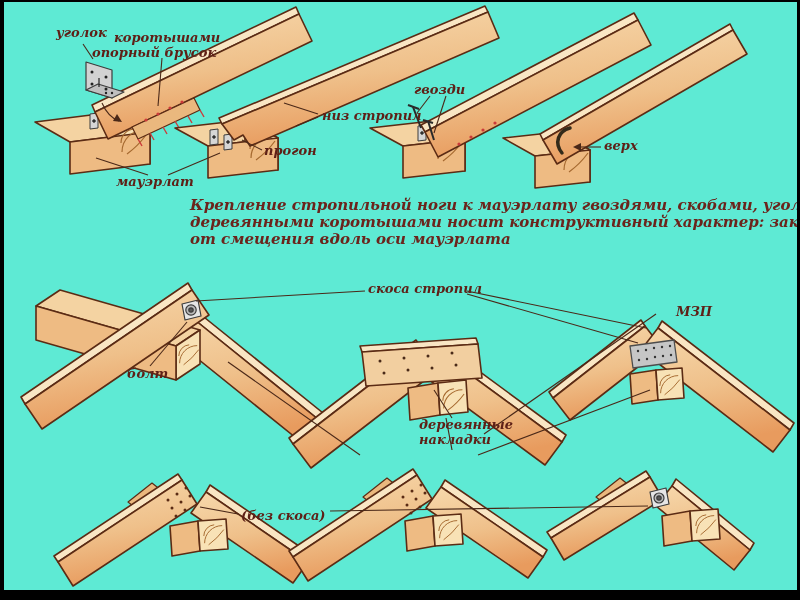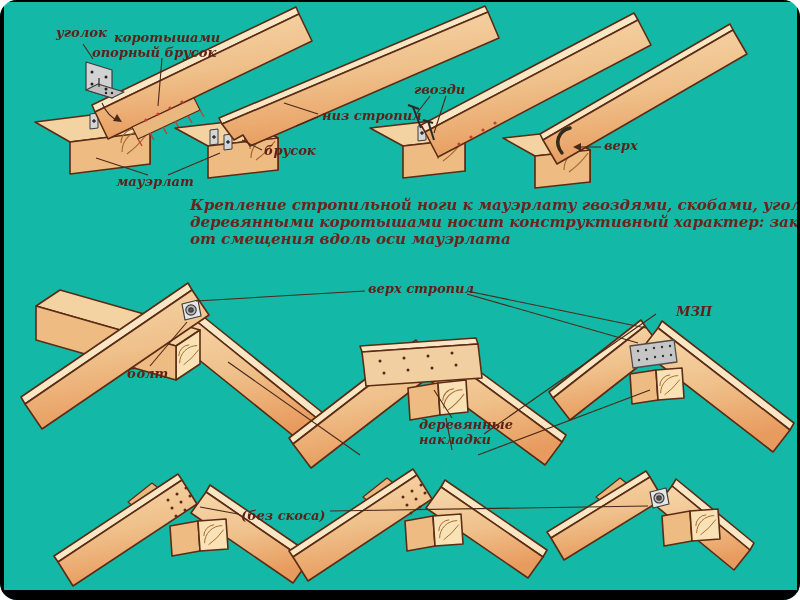--- a/index.html
+++ b/index.html
@@ -3,8 +3,8 @@
 <meta charset="utf-8">
 <style>
   html,body{margin:0;padding:0;background:#fff;}
-  #stage{position:relative;width:800px;height:600px;background:#14b8a6;overflow:hidden;
-         font-family:"DejaVu Serif", serif;border-radius:17px;}
+  #stage{position:relative;width:800px;height:600px;background:#5eead4;overflow:hidden;
+         font-family:"DejaVu Serif", serif;}
   .frame{position:absolute;background:#000;}
   #artwork{position:absolute;left:0;top:0;}
   .lbl{position:absolute;color:#5e2017;font-style:italic;font-weight:700;

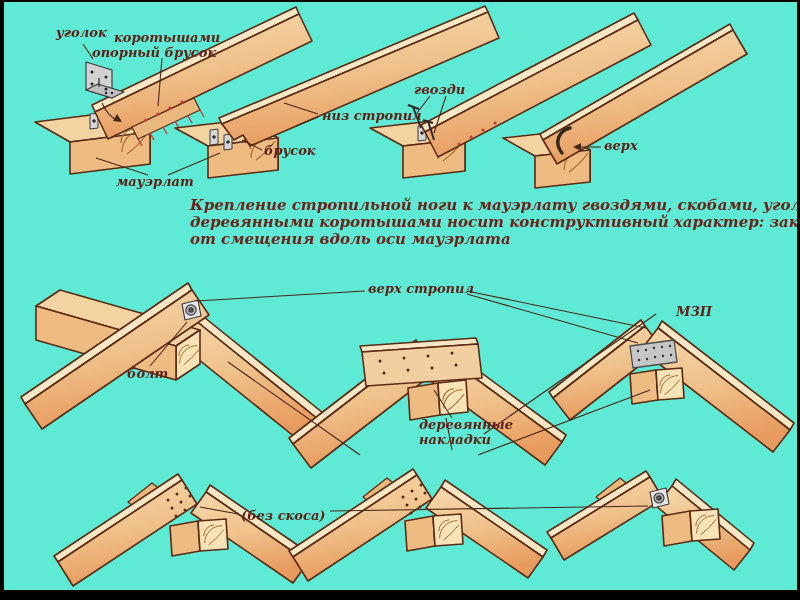--- a/index.html
+++ b/index.html
@@ -294,7 +294,7 @@
   <div class="lbl" style="left:92px;top:46px">опорный брусок</div>
   <div class="lbl" style="left:322px;top:109px">низ стропил</div>
   <div class="lbl" style="left:414px;top:83px">гвозди</div>
-  <div class="lbl" style="left:264px;top:144px">брусок</div>
+  <div class="lbl" style="left:264px;top:144px">прогон</div>
   <div class="lbl" style="left:116px;top:175px">мауэрлат</div>
   <div class="lbl" style="left:604px;top:139px">верх</div>
 

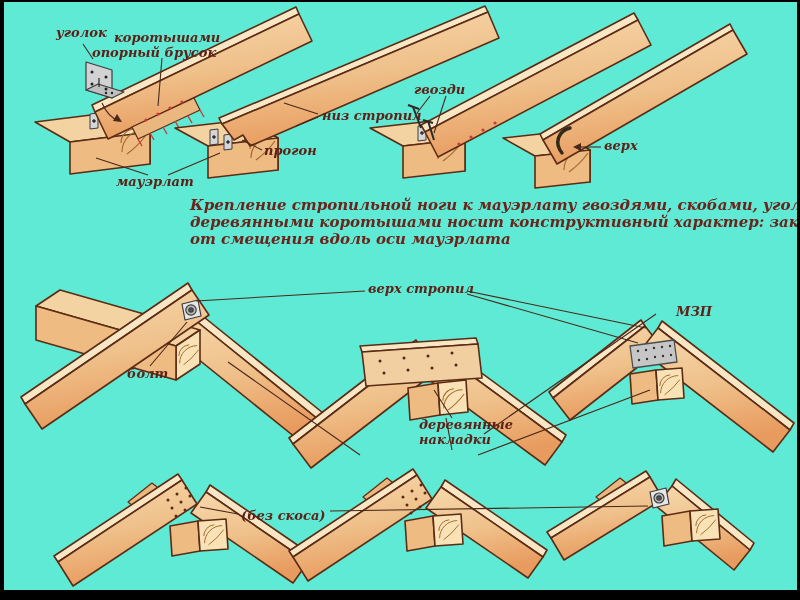--- a/index.html
+++ b/index.html
@@ -302,7 +302,7 @@
   <div class="cap" style="left:190px;top:214px">деревянными коротышами носит конструктивный характер: закрепление</div>
   <div class="cap" style="left:190px;top:231px">от смещения вдоль оси мауэрлата</div>
 
-  <div class="lbl" style="left:368px;top:282px">верх стропил</div>
+  <div class="lbl" style="left:368px;top:282px">скоса стропил</div>
   <div class="lbl" style="left:676px;top:305px">МЗП</div>
   <div class="lbl" style="left:127px;top:367px">болт</div>
   <div class="lbl" style="left:419px;top:418px">деревянные</div>

